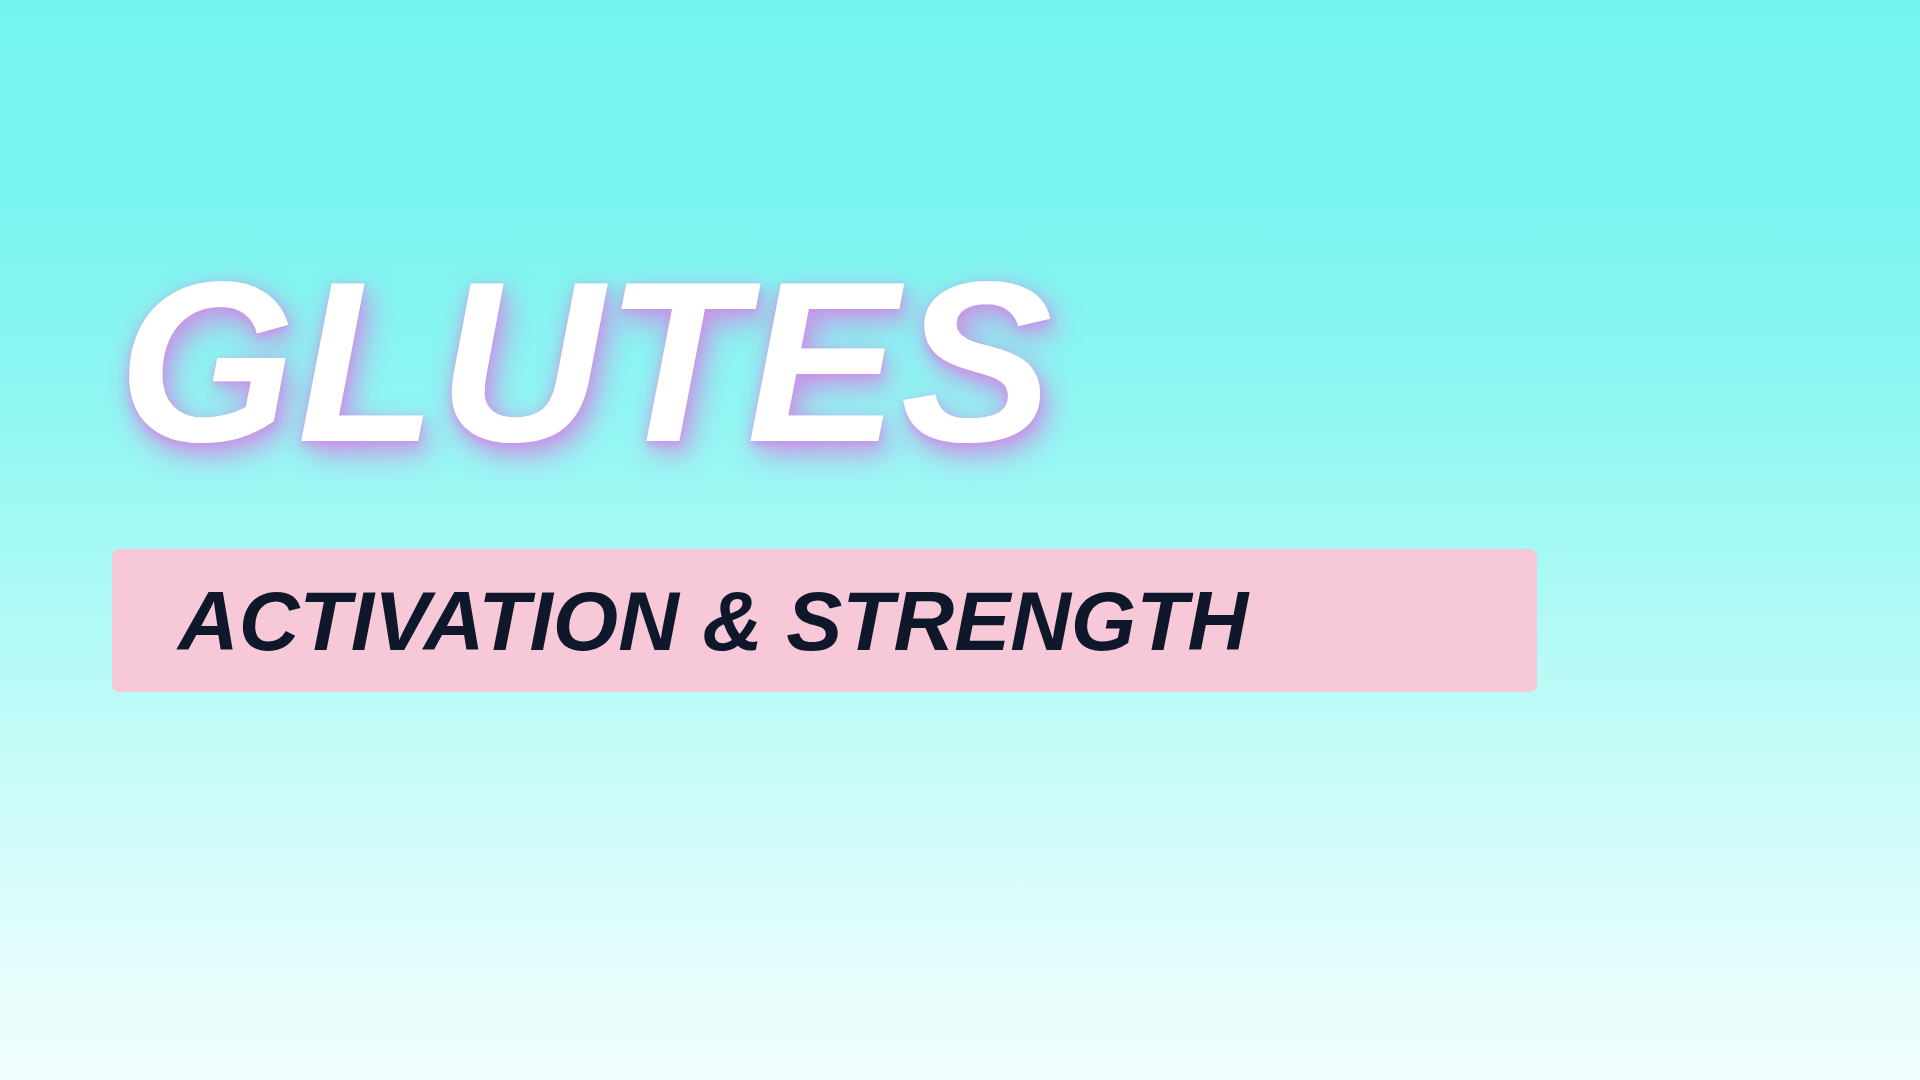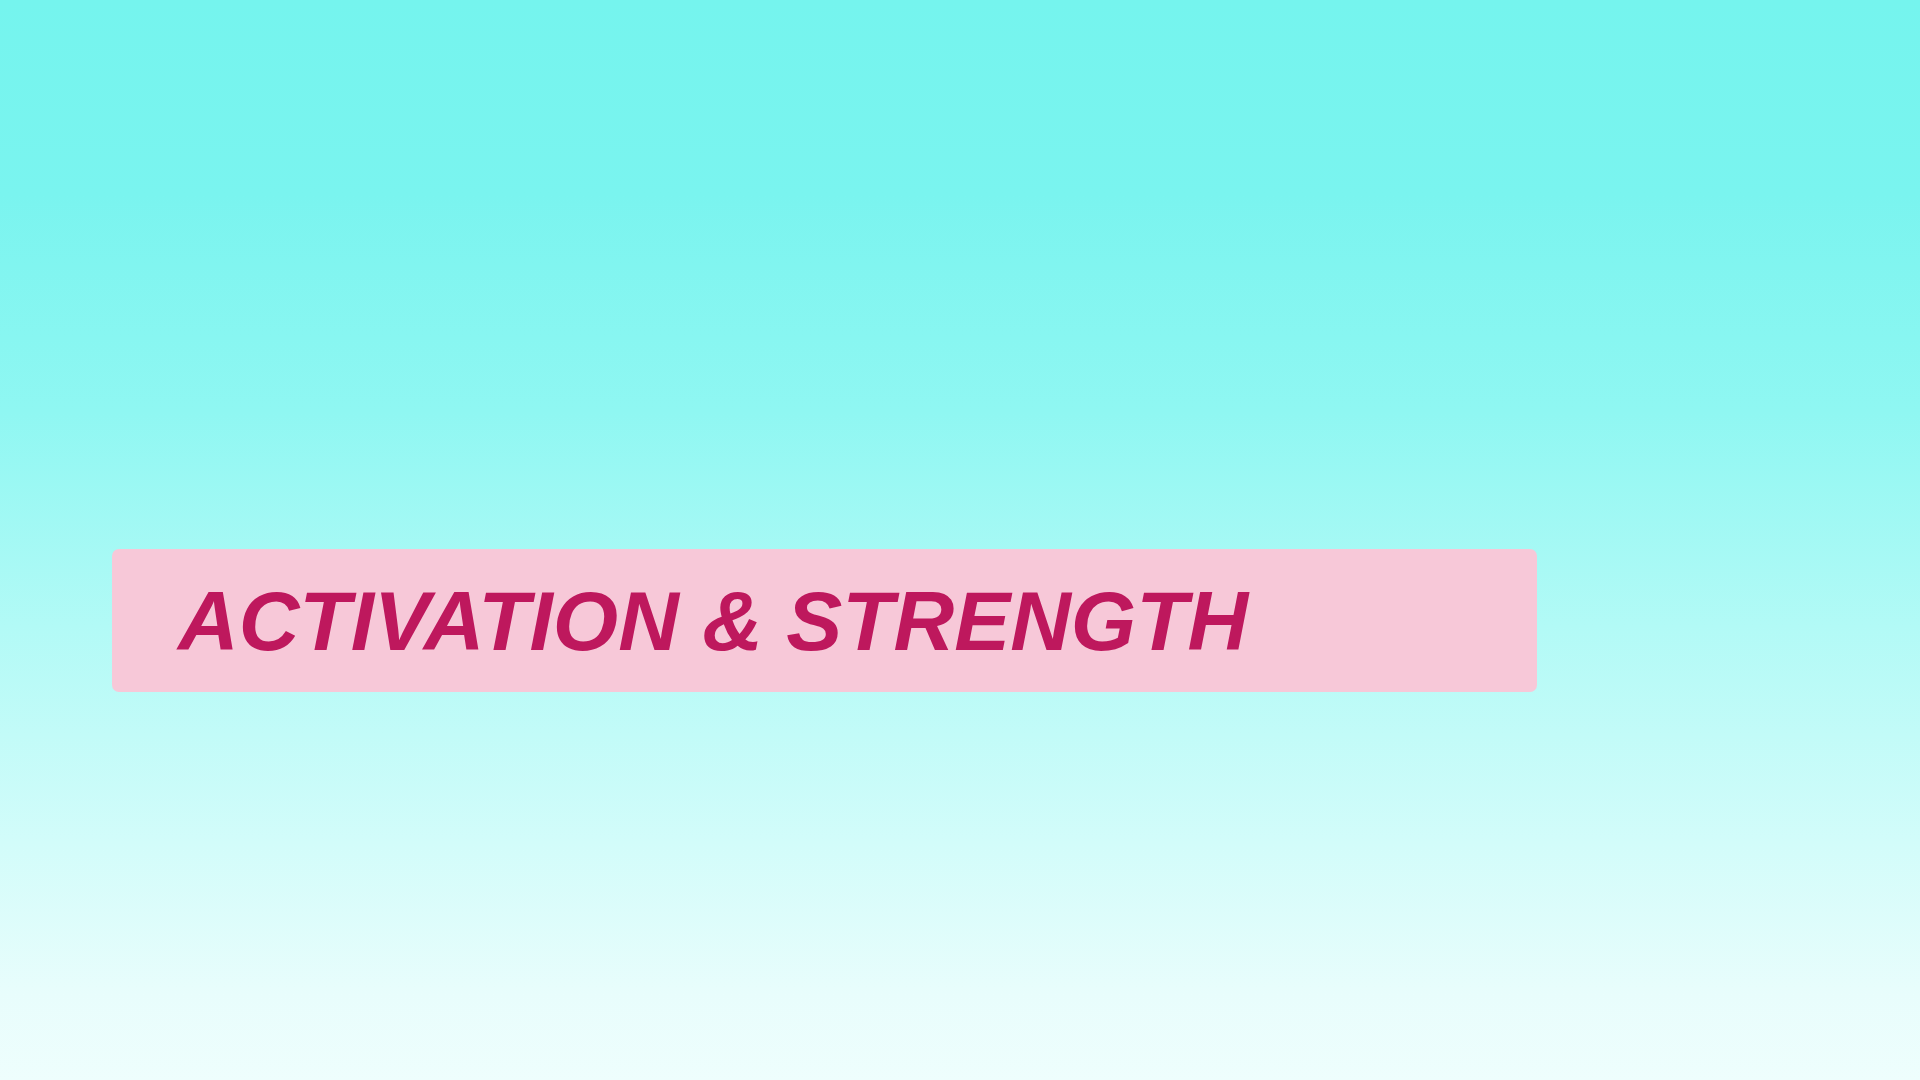--- a/index.html
+++ b/index.html
@@ -106,6 +106,10 @@
 
 <div id="slide">
 
+  <div class="title-wrap">
+    <div class="title-glow" aria-hidden="true">GLUTES</div>
+    <h1 class="title-main">GLUTES</h1>
+  </div>
 
   <div class="subtitle-bar">
     <h2 class="subtitle-text">ACTIVATION &amp; STRENGTH</h2>

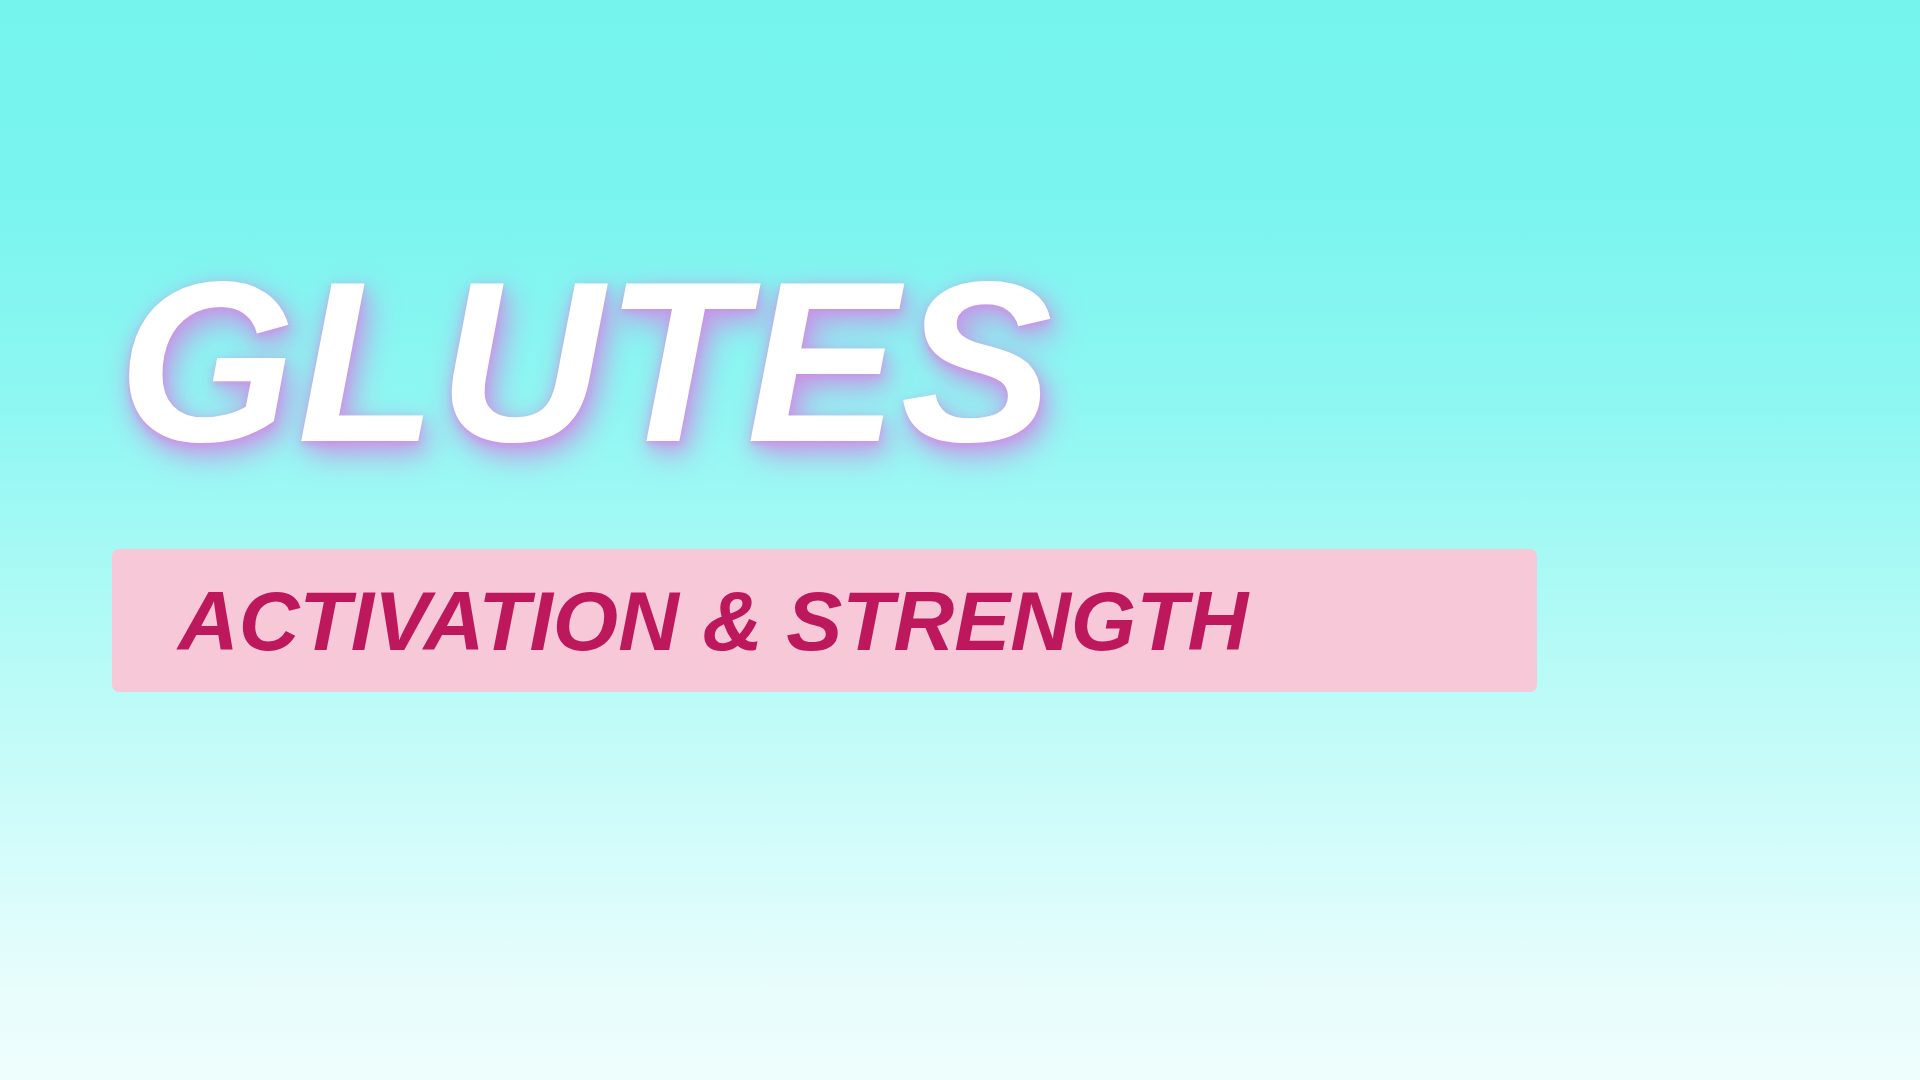--- a/index.html
+++ b/index.html
@@ -97,7 +97,7 @@
     font-size: 84px;
     line-height: 92px;
     letter-spacing: 0px;
-    color: #be185d;
+    color: #0f172a;
     white-space: nowrap;
   }
 </style>

